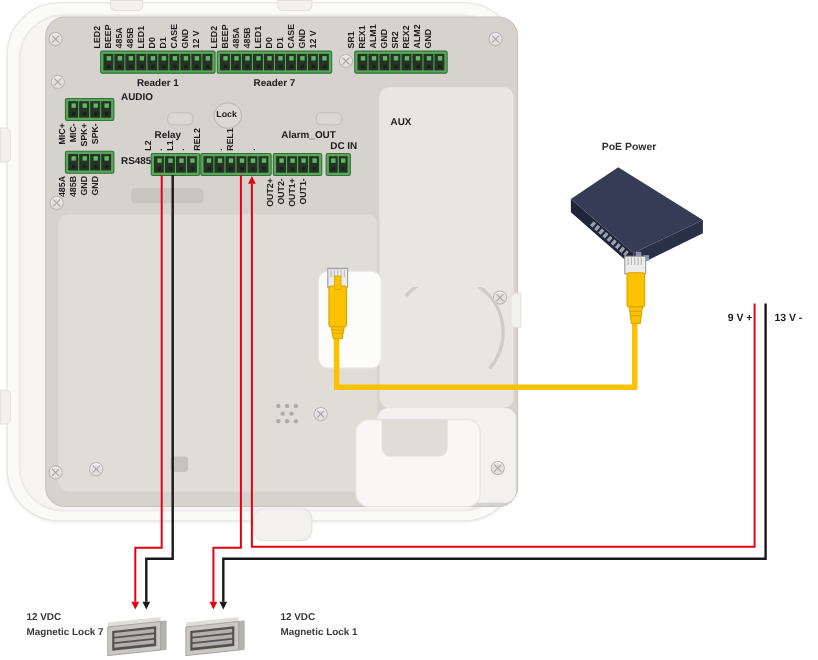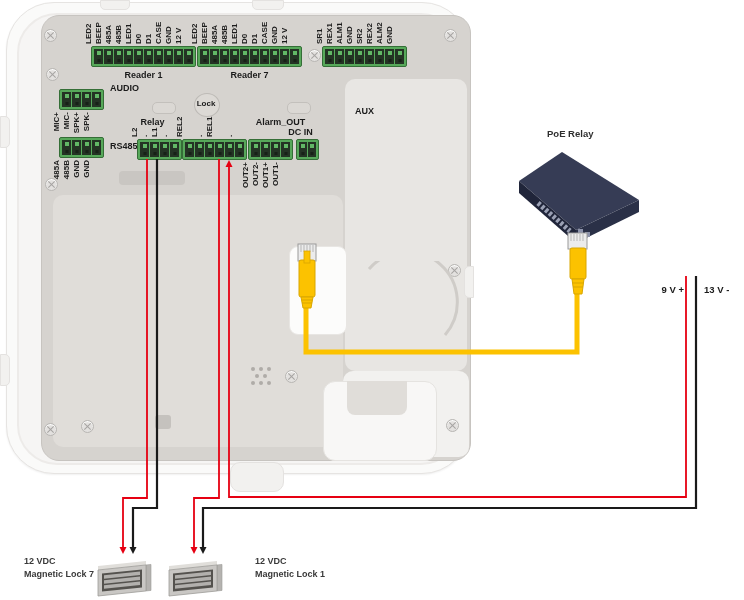--- a/index.html
+++ b/index.html
@@ -235,7 +235,7 @@
         <span class="pin" style="width: 8px;"></span>
         <span class="pin" style="width: 8px;"></span>
       </div>
-      <div class="caption" style="left: 269px; top: 127px; width: 63px;">DC IN</div>
+      <div class="caption" style="left: 281px; top: 127px; width: 63px;">DC IN</div>
     </div>
   <div class="relay-oval"></div>
   <div class="relay-text">Lock</div>

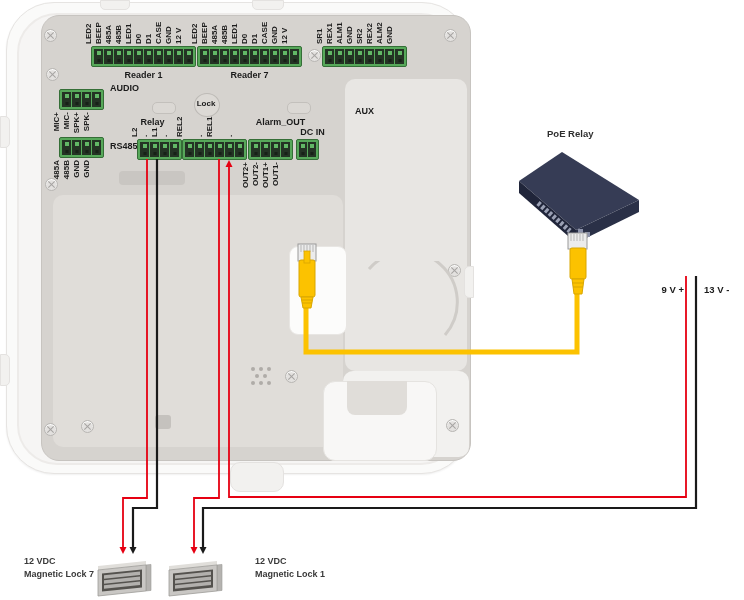--- a/index.html
+++ b/index.html
@@ -314,7 +314,7 @@
   </svg>
 
 
-  <div class="lbl poe-label">PoE Relay</div>
+  <div class="lbl poe-label">PoE Power</div>
   <div class="lbl psu-plus">9 V +</div>
   <div class="lbl psu-minus">13 V -</div>
   <div class="lbl lock-label" style="left:24px;top:555px">

